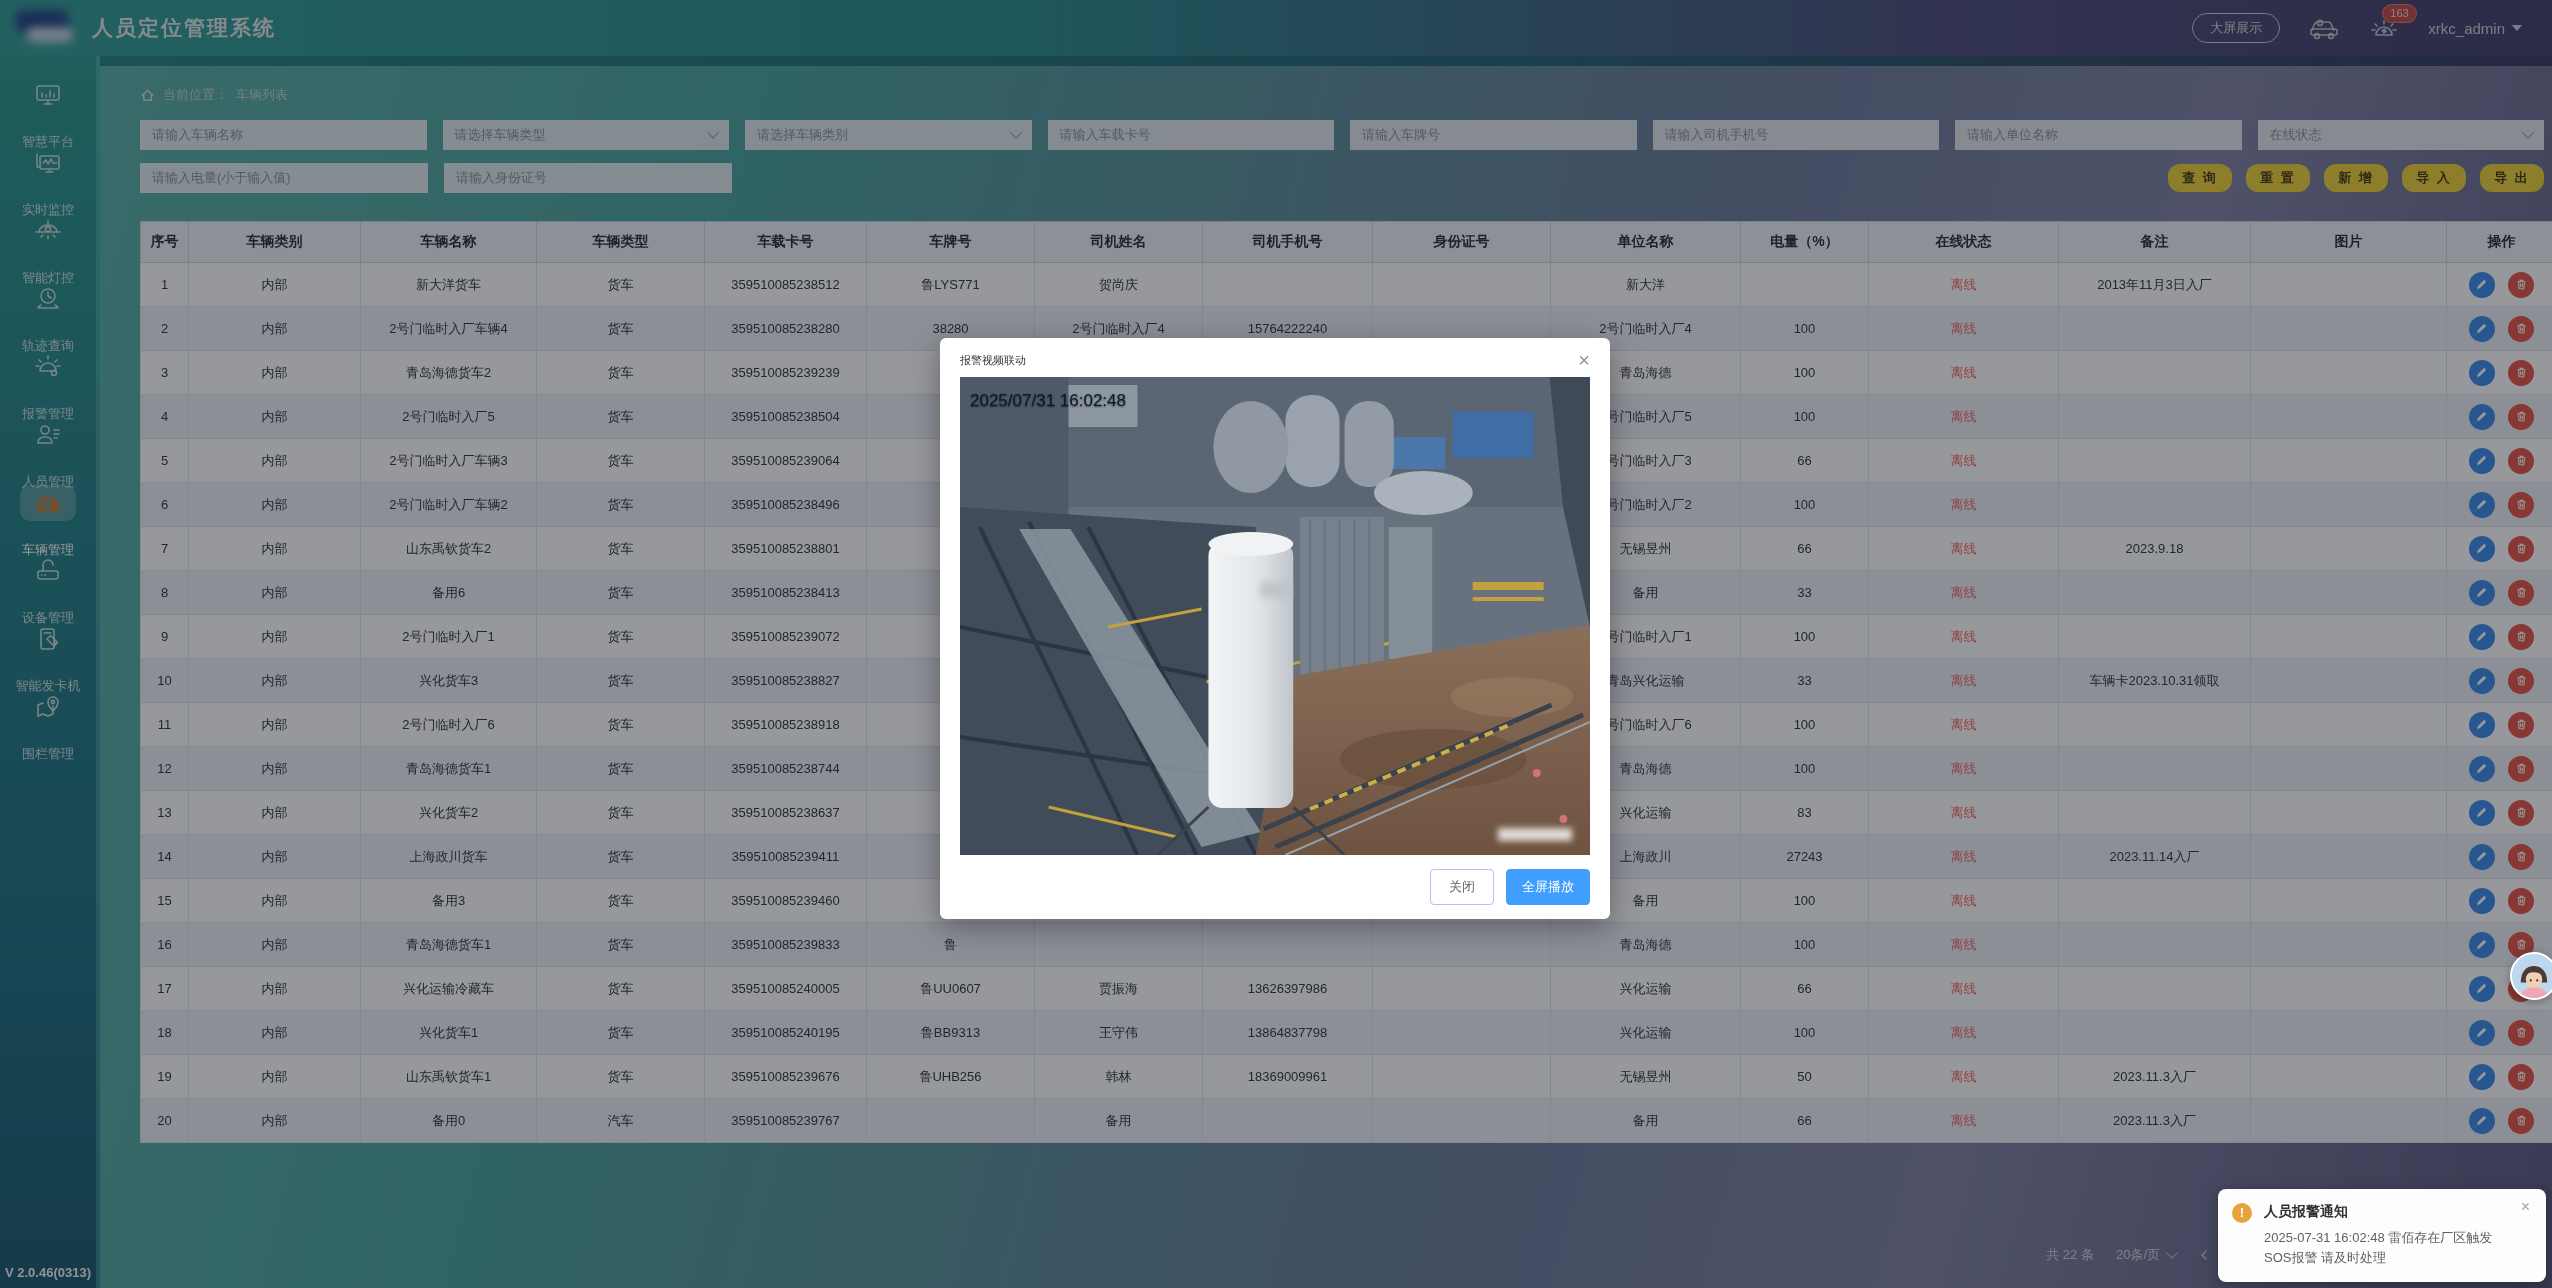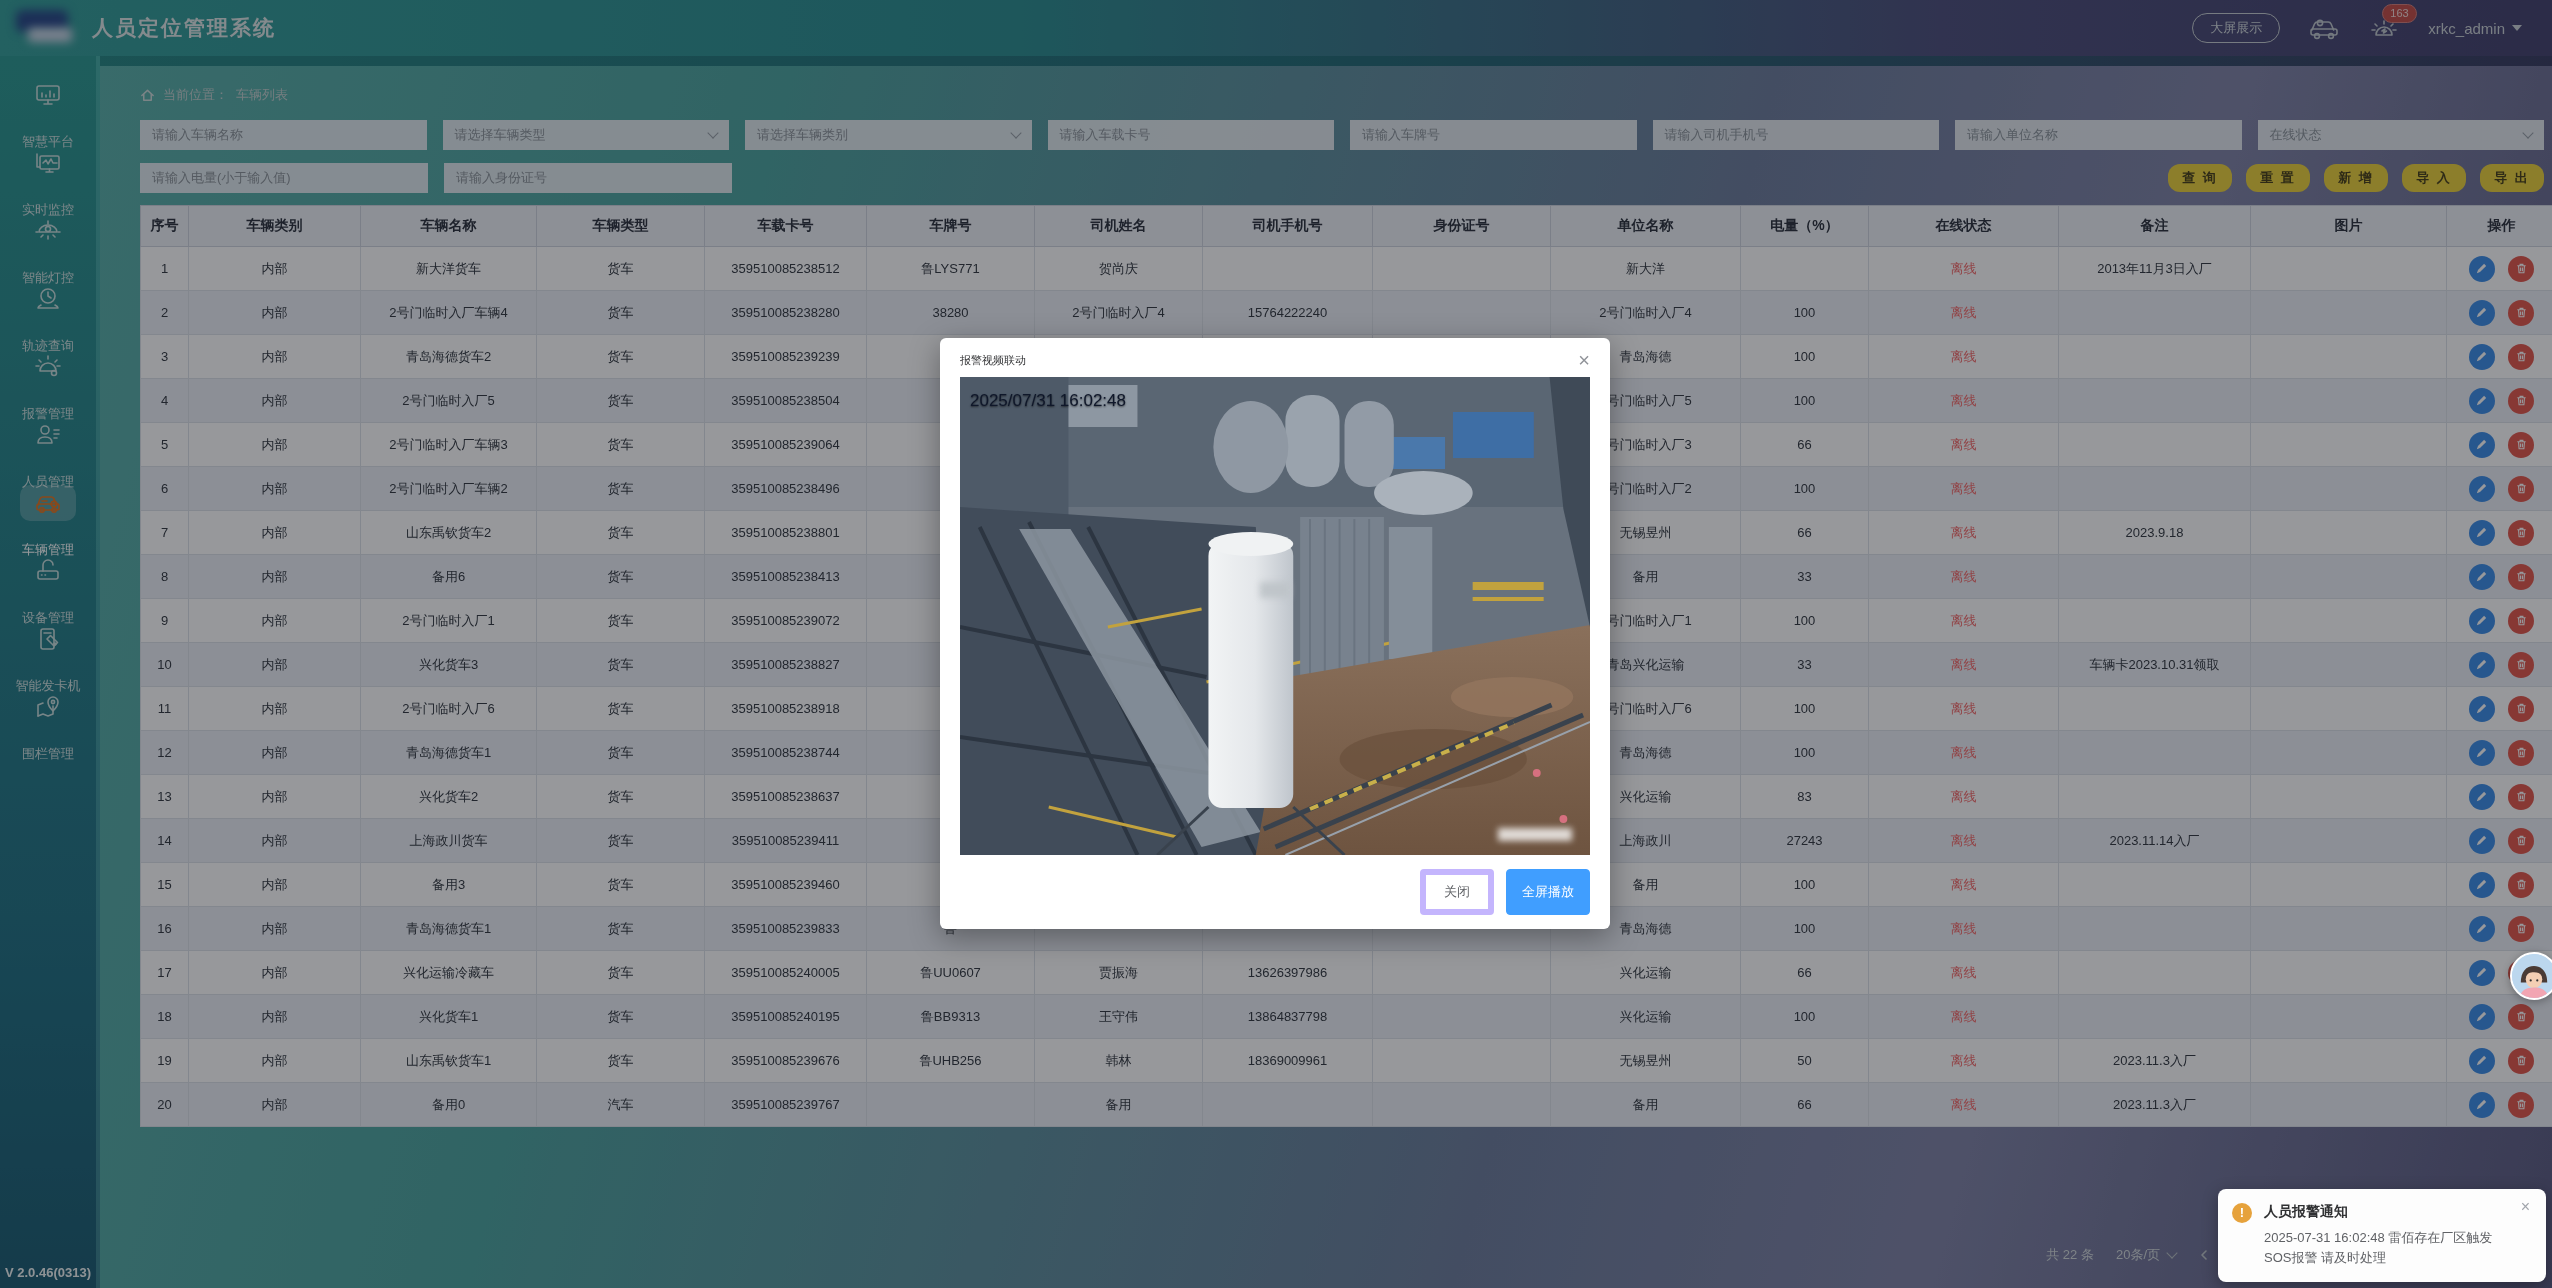--- a/index.html
+++ b/index.html
@@ -53,7 +53,7 @@
   .btn-yellow{width:64px;height:28px;background:#edd23f;border:none;border-radius:12px;font-size:13px;color:#4a431c;
               font-weight:bold;cursor:pointer;letter-spacing:2px}
   
-  .tblwrap{margin-top:12px}
+  .tblwrap{margin-top:28px}
   table{width:100%;border-collapse:collapse;table-layout:fixed;background:#fff}
   th{background:#eef1f6;font-size:14px;color:#2f3540;font-weight:bold;height:40px;border:1px solid #cfd5de;padding:0 2px}
   td{height:43px;border:1px solid #dde2e9;font-size:13px;color:#363c44;text-align:center;background:#fff;

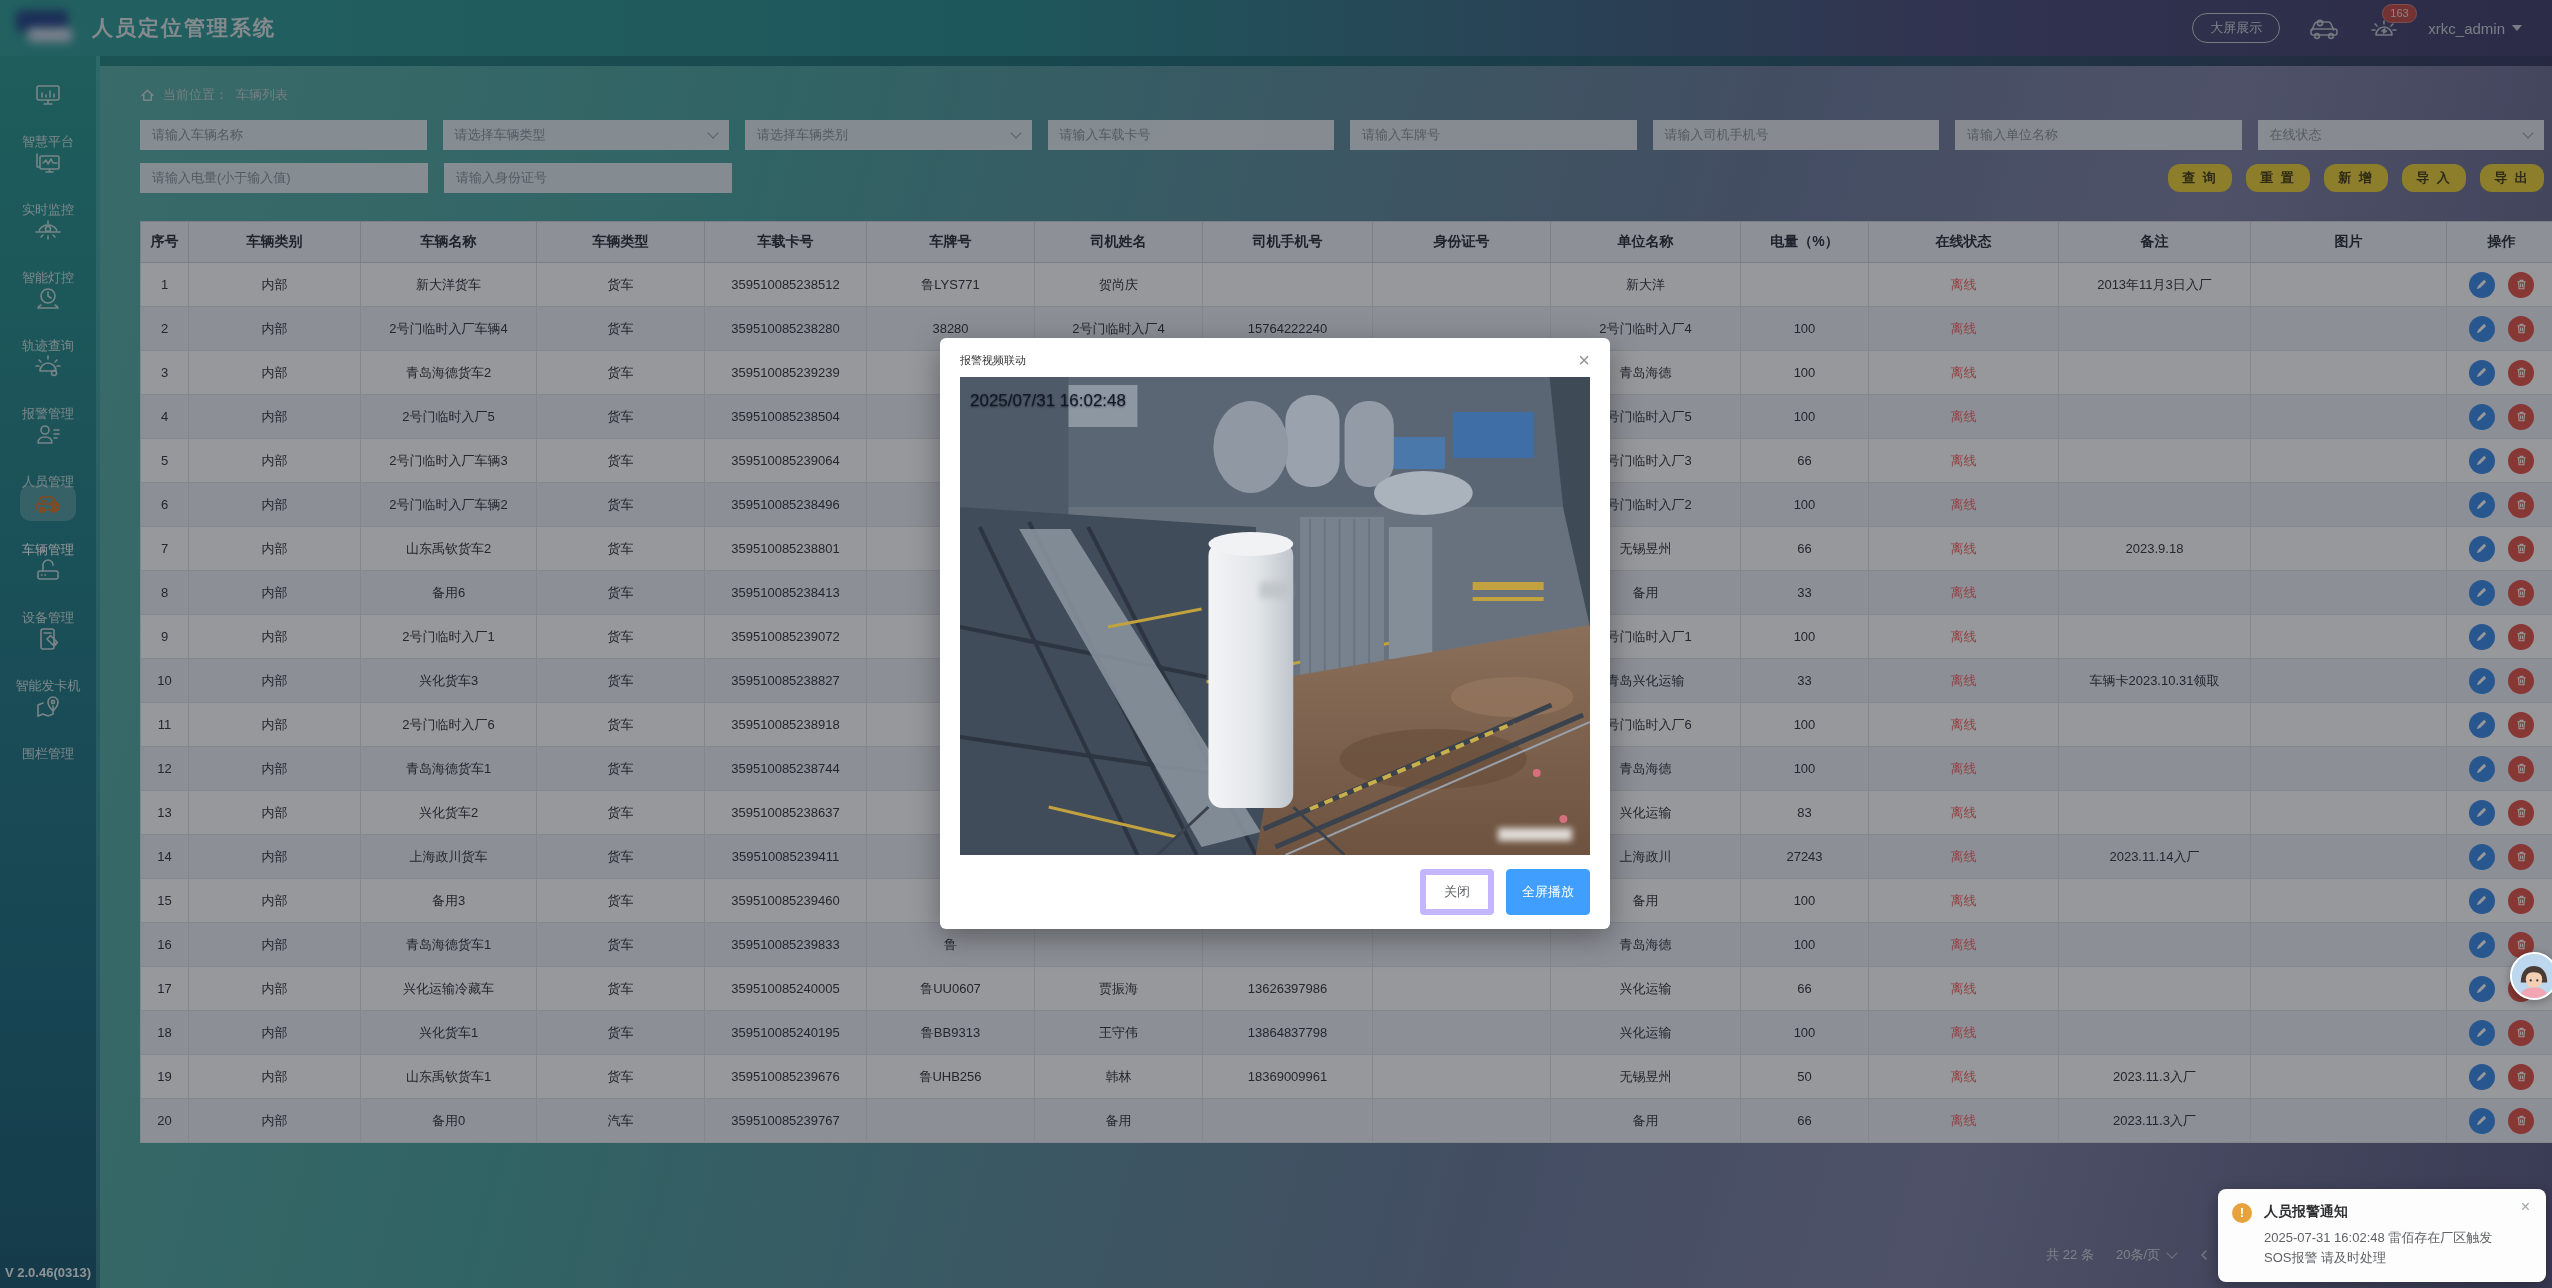--- a/index.html
+++ b/index.html
@@ -87,7 +87,7 @@
   .vlabel{position:absolute;right:18px;bottom:14px;width:74px;height:13px;background:rgba(255,255,255,.78);filter:blur(3px)}
   .vblur{position:absolute;left:300px;top:205px;width:30px;height:16px;background:rgba(190,195,200,.9);filter:blur(3px)}
   .modal-footer{display:flex;justify-content:flex-end;gap:12px;padding:14px 20px 8px}
-  .btn-plain{background:#fff;border:6px solid #c4b5fd;color:#606266;border-radius:4px;padding:8px 18px;font-size:13px;cursor:pointer}
+  .btn-plain{background:#fff;border:1px solid #c4b5fd;color:#606266;border-radius:4px;padding:8px 18px;font-size:13px;cursor:pointer}
   .btn-primary{background:#409eff;border:1px solid #409eff;color:#fff;border-radius:4px;padding:8px 15px;font-size:13px;cursor:pointer}
   
   .toast{position:absolute;right:6px;bottom:6px;width:328px;background:#fdfdfd;border-radius:8px;z-index:60;

